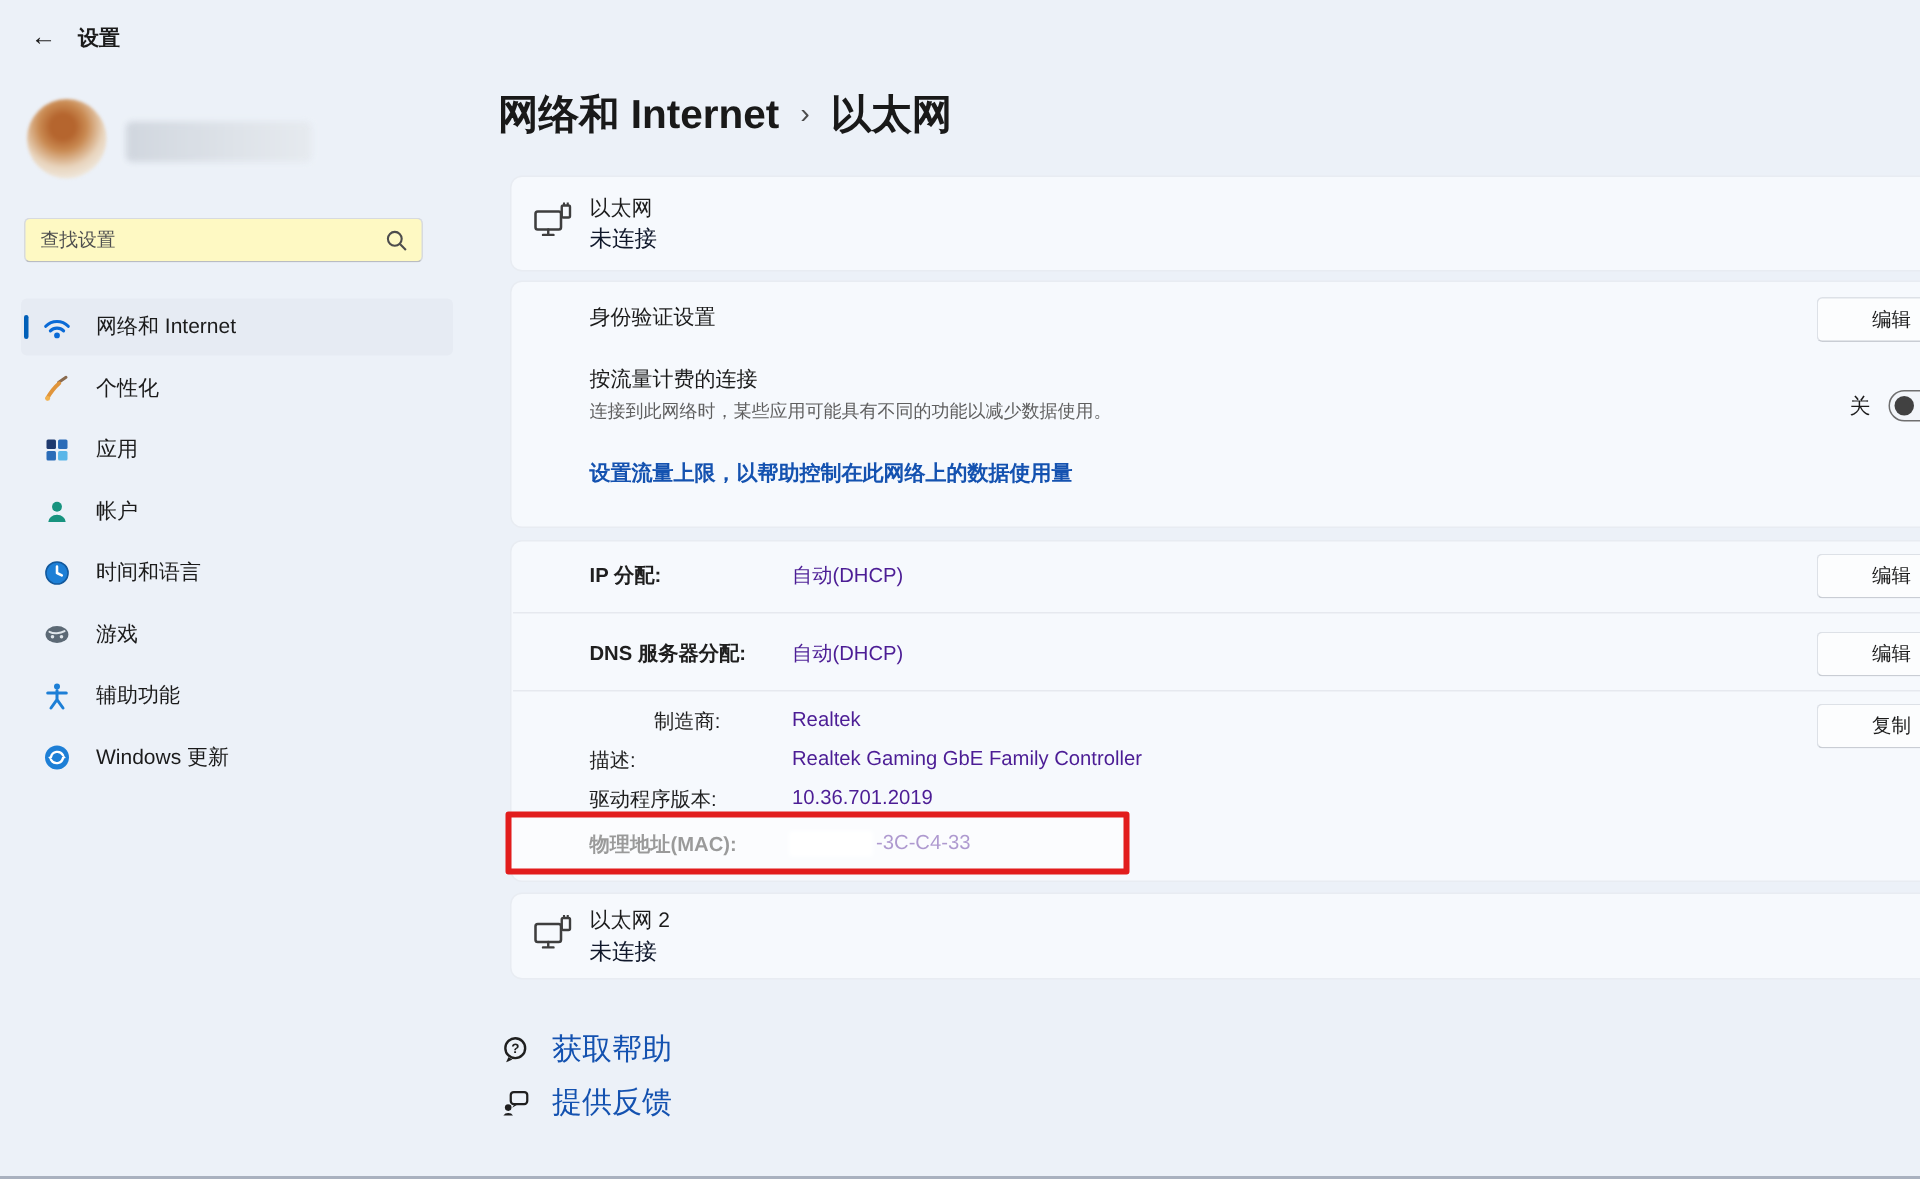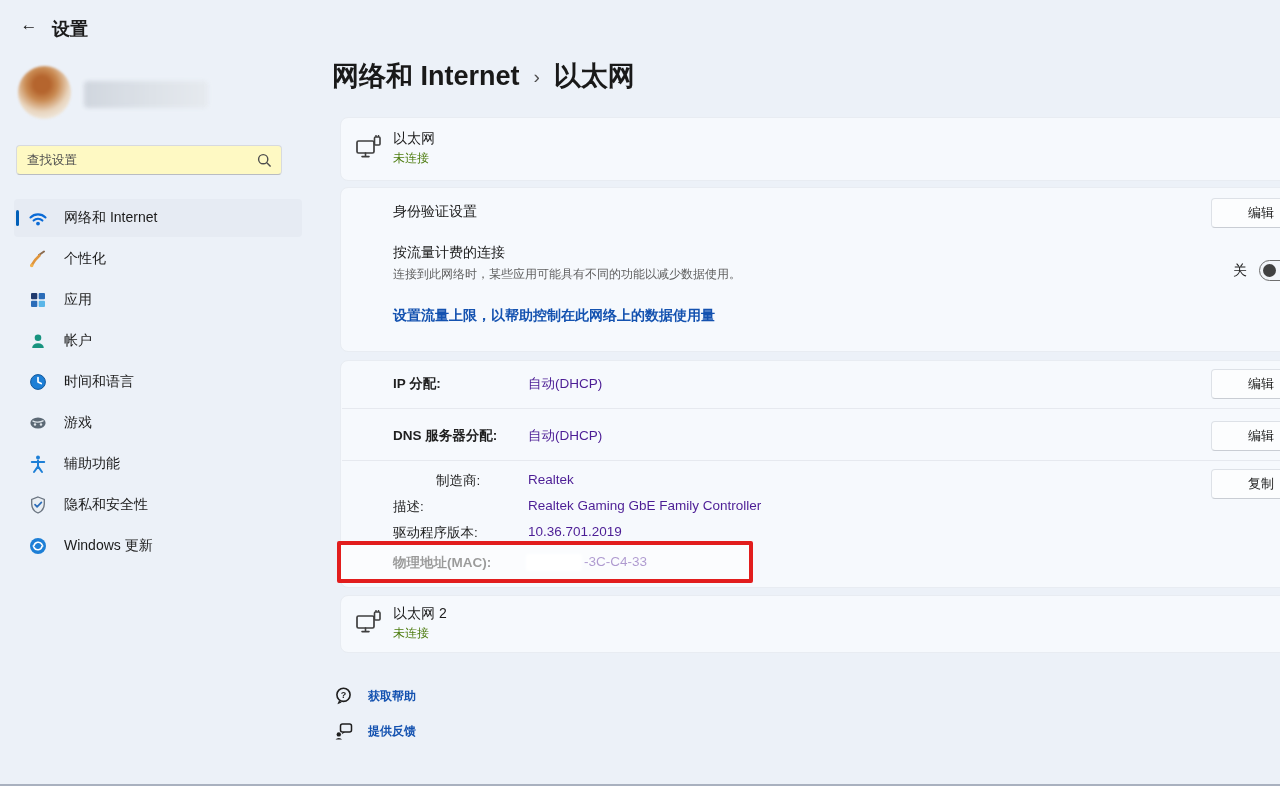--- a/index.html
+++ b/index.html
@@ -9,7 +9,7 @@
 
   
   .back-btn { position:absolute; left:16px; top:13px; width:26px; height:24px; font-size:17px; color:#1b1b1b; background:none; border:none; cursor:pointer; line-height:24px; text-align:center; }
-  .app-title { position:absolute; left:52px; top:17px; font-size:18px; font-weight:700; color:#1b1b1b; }
+  .app-title { position:absolute; left:52px; top:17px; font-size:14px; font-weight:700; color:#1b1b1b; }
   .avatar { position:absolute; left:18px; top:66px; width:53px; height:53px; border-radius:50%;
             background:radial-gradient(circle at 45% 35%, #b5652e 0 18%, #c98a52 35%, #e8d4bd 60%, #f0ebe2 80%);
             filter:blur(1.2px); }

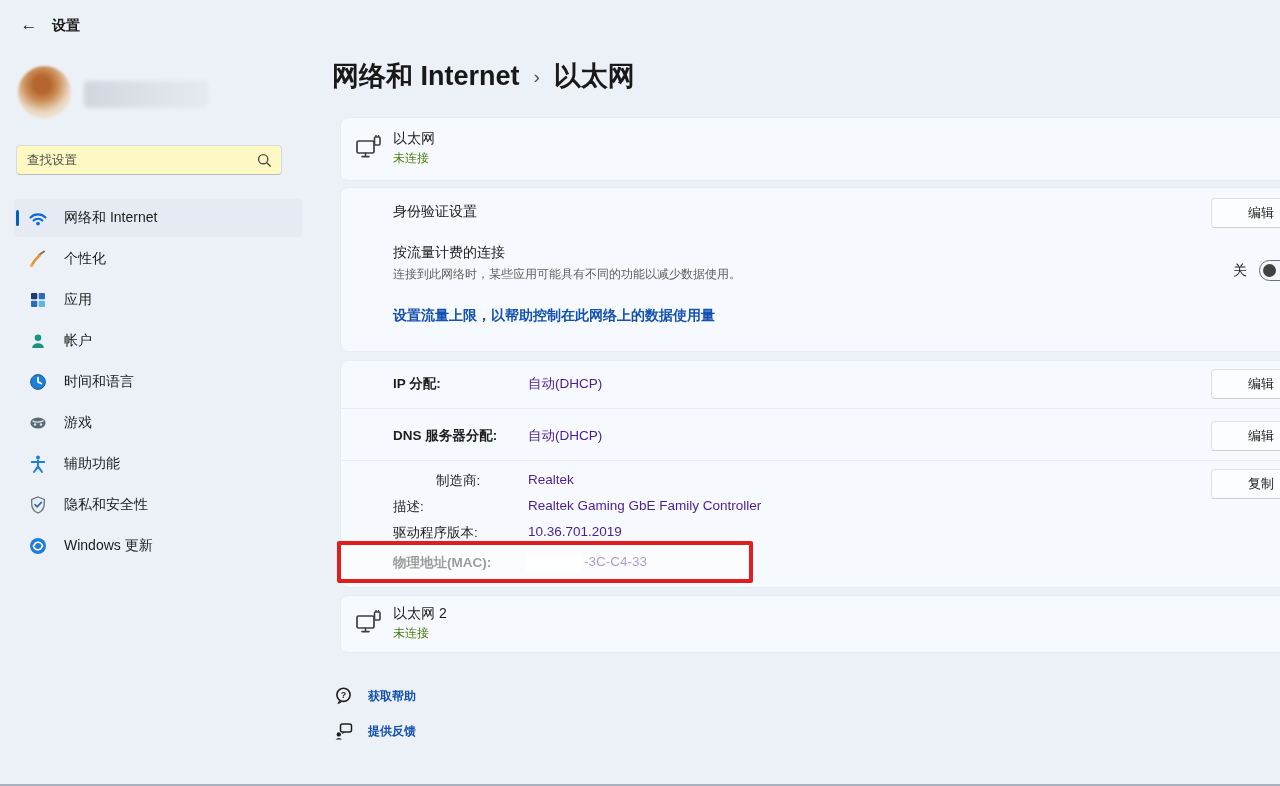--- a/index.html
+++ b/index.html
@@ -37,7 +37,7 @@
 
   .card { position:absolute; left:340px; width:972px; background:#f6f9fd; border:1px solid #e8ecf2; border-radius:8px; }
   .card-row-title { font-size:14px; color:#1b1b1b; }
-  .status { font-size:12px; color:#4d7c0f; }
+  .status { font-size:15px; color:#0f172a; }
 
   .eth-icon { position:absolute; left:12px; top:14px; }
   .c1-title { position:absolute; left:52px; top:12px; }

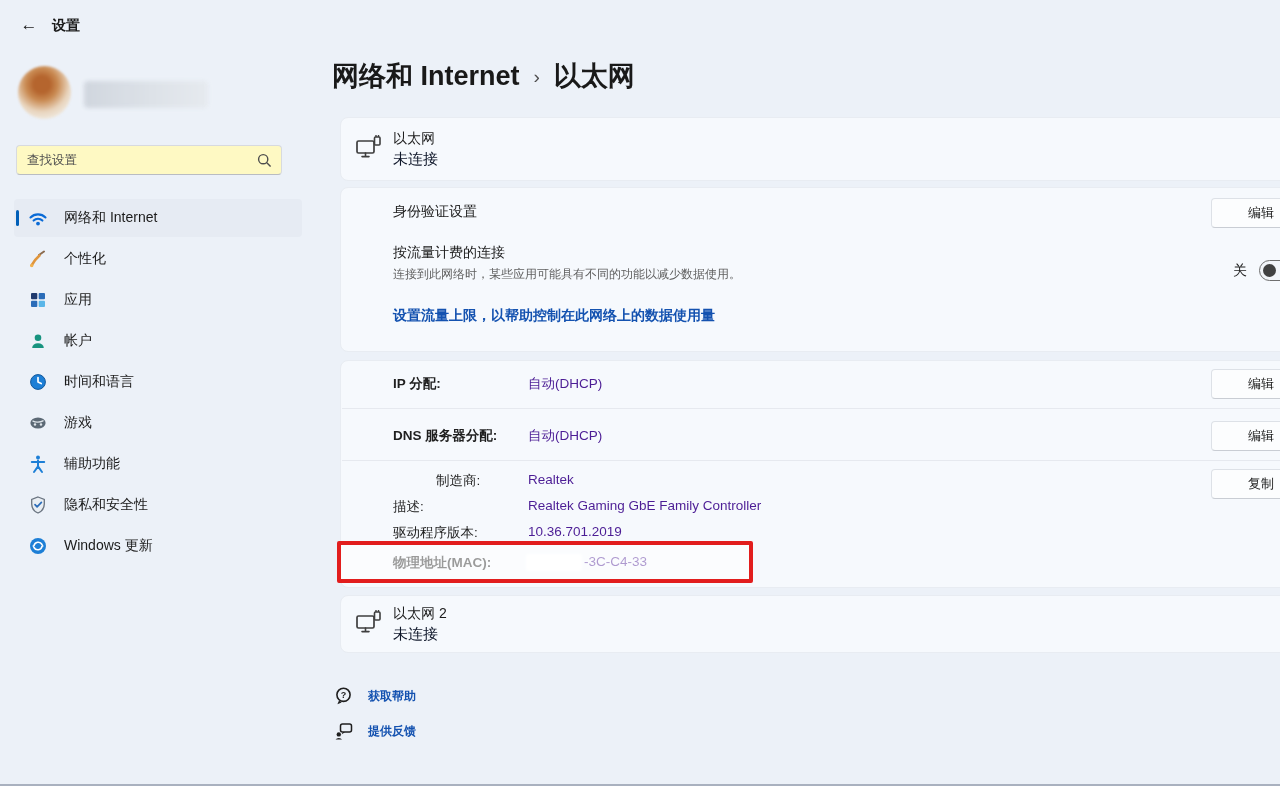--- a/index.html
+++ b/index.html
@@ -171,15 +171,6 @@
       <span class="nl">辅助功能</span>
     </div>
 
-    <div class="nav-item">
-      <span class="ni">
-        <svg width="20" height="20" viewBox="0 0 20 20">
-            <path d="M10 2 L16.3 4.4 V9 c0 4.6-3.1 7.6-6.3 9 C6.5 16.6 3.7 13.6 3.7 9 V4.4 Z" fill="#e9eef3" stroke="#6a7480" stroke-width="1.3"></path>
-            <path d="M7 9.6 l2.1 2.2 L13.4 7.4" fill="none" stroke="#2b6cb8" stroke-width="1.7" stroke-linecap="round" stroke-linejoin="round"></path>
-          </svg>
-      </span>
-      <span class="nl">隐私和安全性</span>
-    </div>
 
     <div class="nav-item">
       <span class="ni">

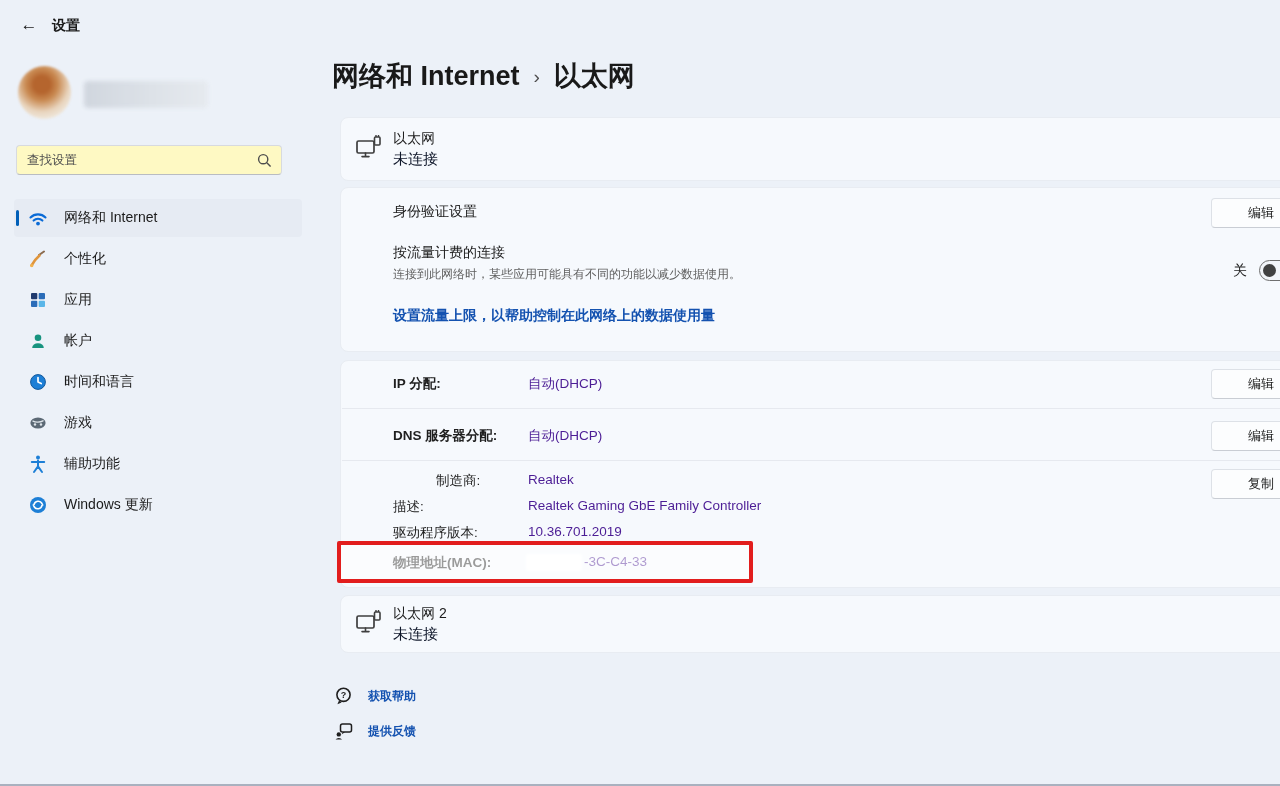--- a/index.html
+++ b/index.html
@@ -66,7 +66,7 @@
 
   .footer-link { position:absolute; left:334px; display:flex; align-items:center; cursor:pointer; }
   .footer-link .fl-icon { width:20px; height:20px; margin-right:14px; }
-  .footer-link .fl-label { font-size:12px; font-weight:700; color:#1452b0; }
+  .footer-link .fl-label { font-size:20px; font-weight:400; color:#1452b0; }
 </style>
 </head>
 <body>

